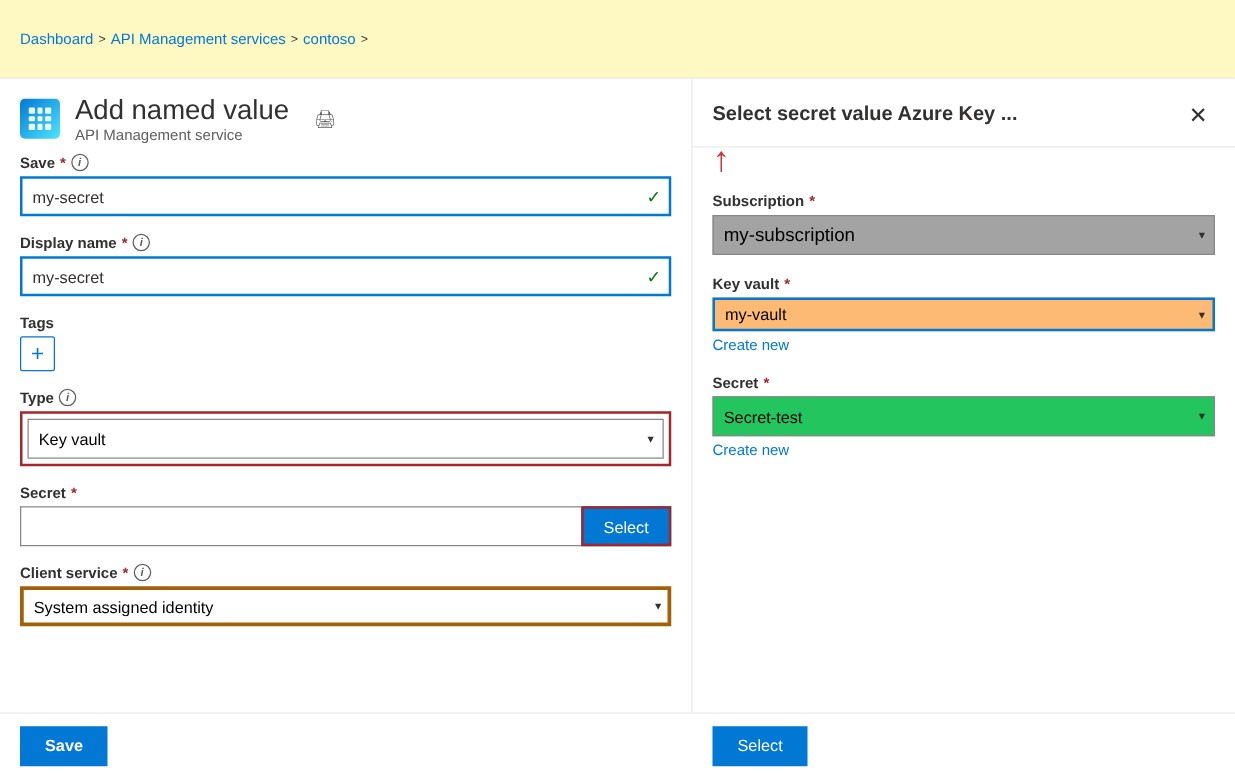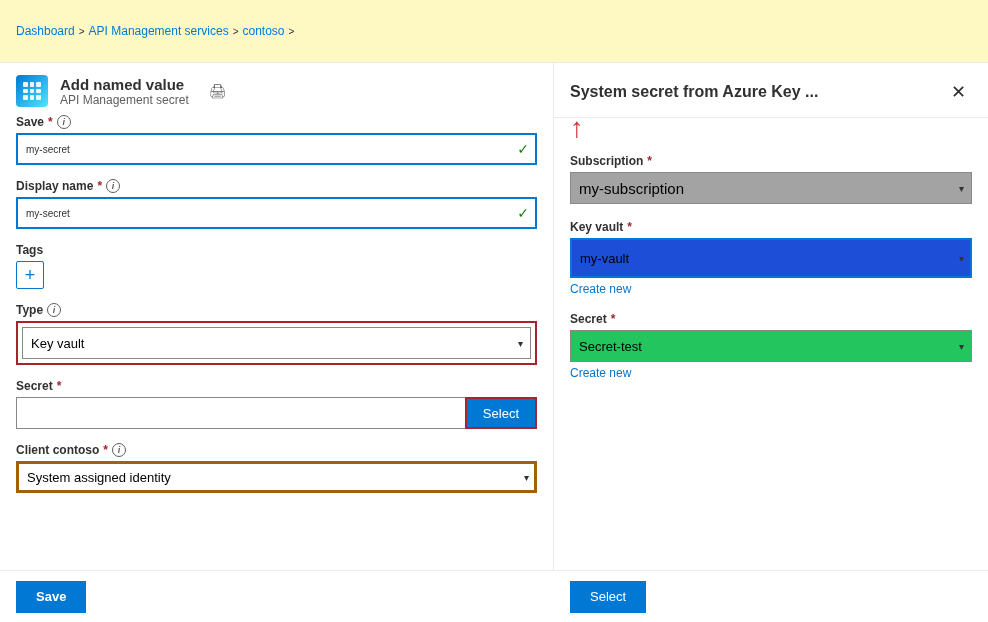--- a/index.html
+++ b/index.html
@@ -22,7 +22,7 @@
     .page-icon { width: 32px; height: 32px; background: linear-gradient(135deg, #0078d4 0%, #50e6ff 100%); border-radius: 4px; display: flex; align-items: center; justify-content: center; flex-shrink: 0; }
     .page-icon-inner { display: grid; grid-template-columns: 1fr 1fr 1fr; gap: 2px; width: 18px; height: 18px; }
     .page-icon-inner div { background: rgba(255,255,255,0.9); border-radius: 1px; }
-    .page-title-block h1 { font-size: 15px; font-weight: 700; color: #323130; }
+    .page-title-block h1 { font-size: 22px; font-weight: 400; color: #323130; }
     .page-title-block p { font-size: 12px; color: #605e5c; }
     .print-icon { margin-left: 8px; cursor: pointer; color: #605e5c; font-size: 14px; }
 

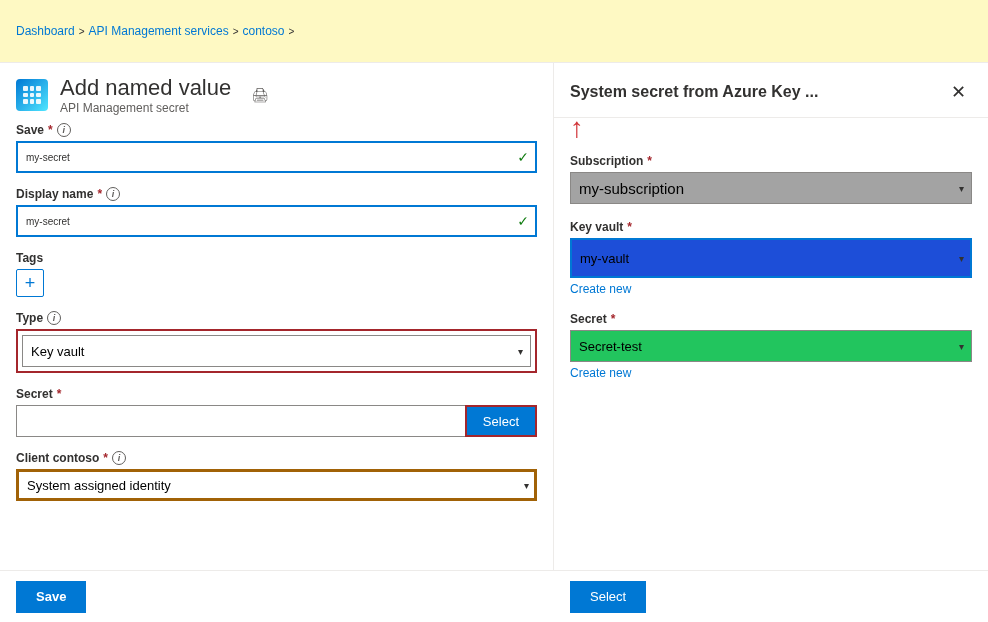--- a/index.html
+++ b/index.html
@@ -190,7 +190,7 @@
 
   <div class="right-panel">
     <div class="right-header">
-      <span class="right-title">System secret from Azure Key ...</span>
+      <span class="right-title">Select secret value Azure Key ...</span>
       <button class="close-btn">✕</button>
     </div>
 

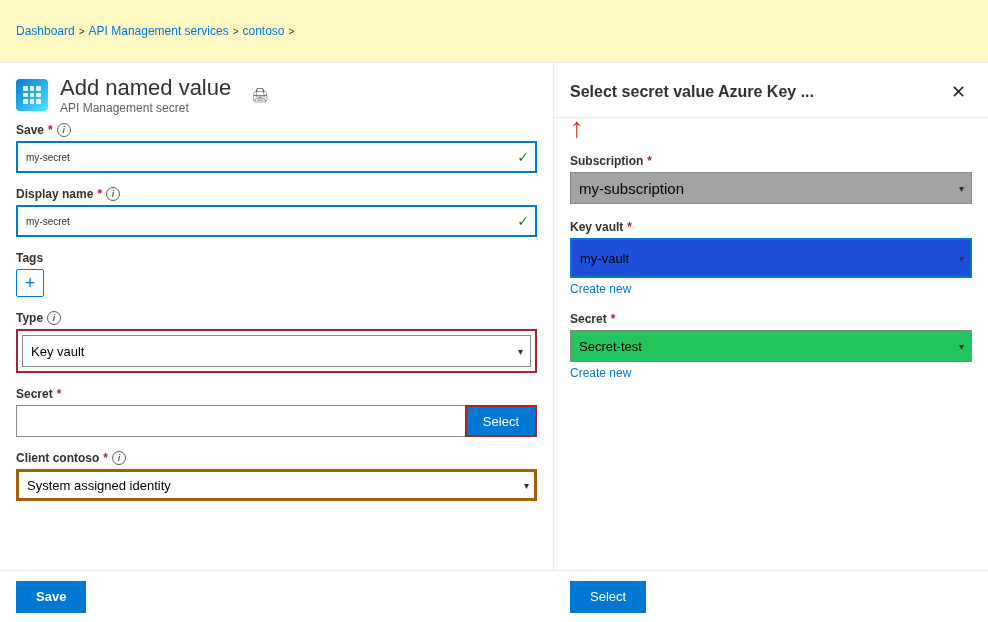--- a/index.html
+++ b/index.html
@@ -106,7 +106,7 @@
       </div>
       <div class="page-title-block">
         <h1>Add named value</h1>
-        <p>API Management secret</p>
+        <p>API Management service</p>
       </div>
       <span class="print-icon">🖨</span>
     </div>

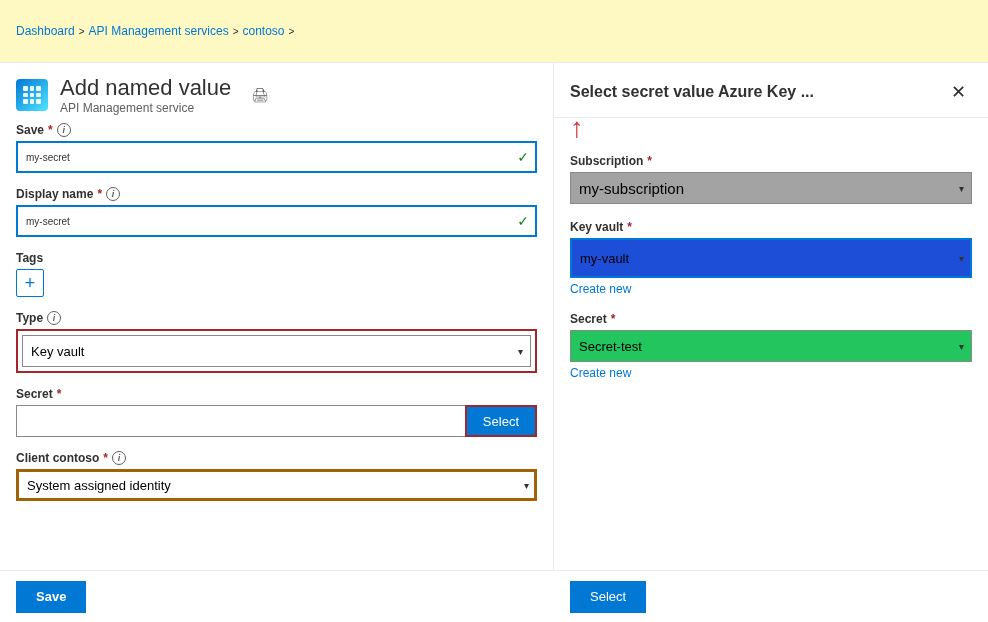--- a/index.html
+++ b/index.html
@@ -33,7 +33,7 @@
     .form-label .required { color: #a4262c; }
     .info-icon { display: inline-flex; align-items: center; justify-content: center; width: 14px; height: 14px; border: 1px solid #605e5c; border-radius: 50%; font-size: 9px; color: #605e5c; cursor: pointer; font-style: italic; font-weight: bold; }
 
-    .form-input { width: 100%; height: 32px; border: 1px solid #8a8886; padding: 0 32px 0 8px; font-size: 10px; color: #323130; outline: none; position: relative; }
+    .form-input { width: 100%; height: 32px; border: 1px solid #8a8886; padding: 0 32px 0 8px; font-size: 13px; color: #323130; outline: none; position: relative; }
     .input-wrapper { position: relative; }
     .input-check { position: absolute; right: 8px; top: 50%; transform: translateY(-50%); color: #107c10; font-size: 14px; }
 

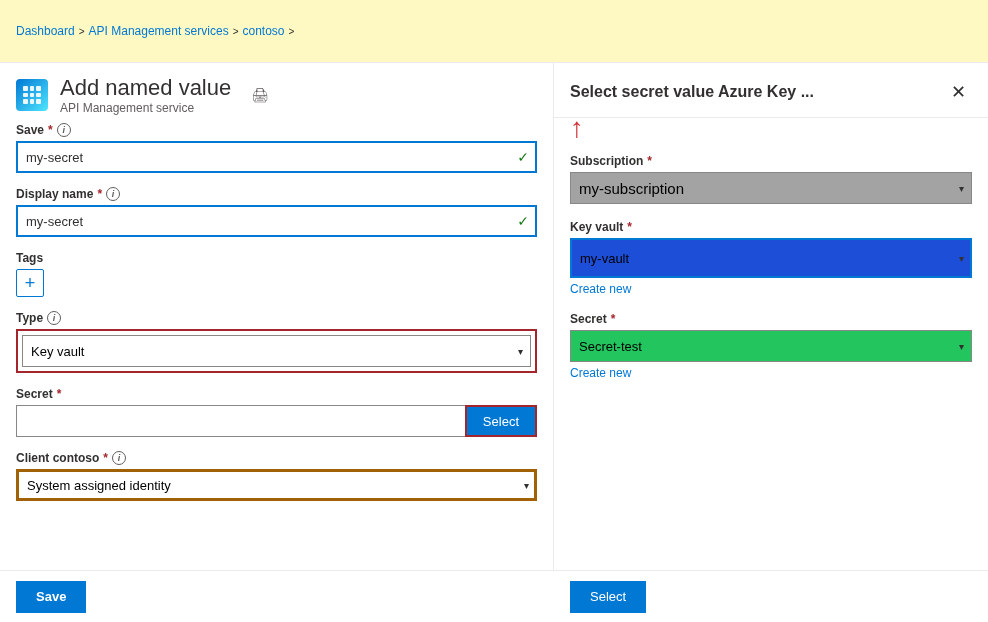--- a/index.html
+++ b/index.html
@@ -219,7 +219,7 @@
           <span class="required">*</span>
         </div>
         <div class="select-wrapper">
-          <select style="width:100%;height:40px;border:1px solid #0078d4;border-width:2px;padding:0 30px 0 8px;font-size:13px;appearance:none;background:#1d4ed8;cursor:pointer;outline:none;">
+          <select style="width:100%;height:27px;border:1px solid #0078d4;border-width:2px;padding:0 30px 0 8px;font-size:13px;appearance:none;background:#fdba74;cursor:pointer;outline:none;">
             <option>my-vault</option>
           </select>
           <span class="chevron-down">▾</span>

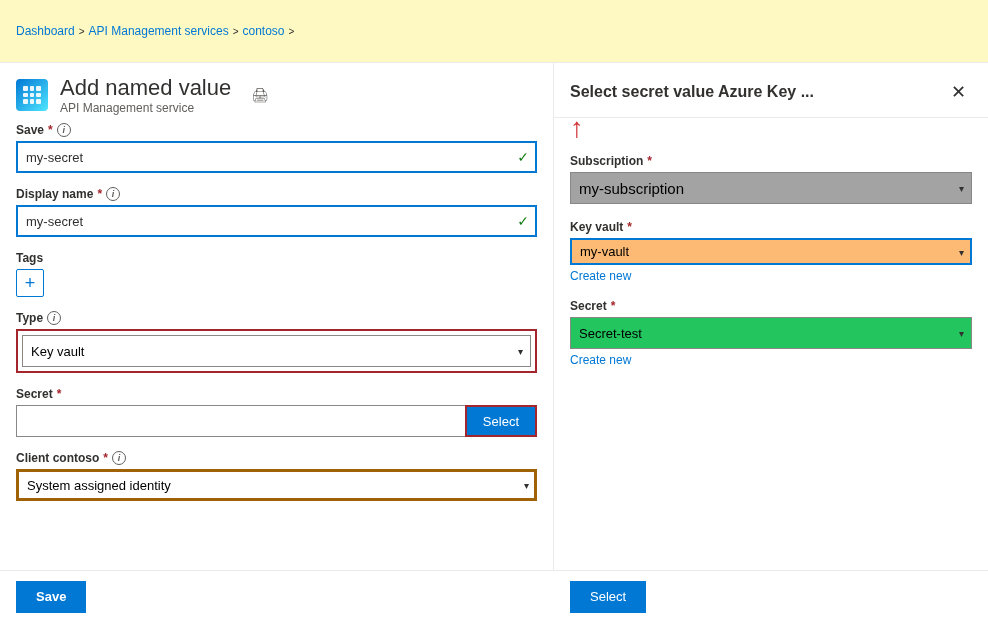--- a/index.html
+++ b/index.html
@@ -174,7 +174,7 @@
 
       <div class="form-group">
         <div class="form-label">
-          <span>Client contoso</span>
+          <span>Client service</span>
           <span class="required">*</span>
           <span class="info-icon">i</span>
         </div>

